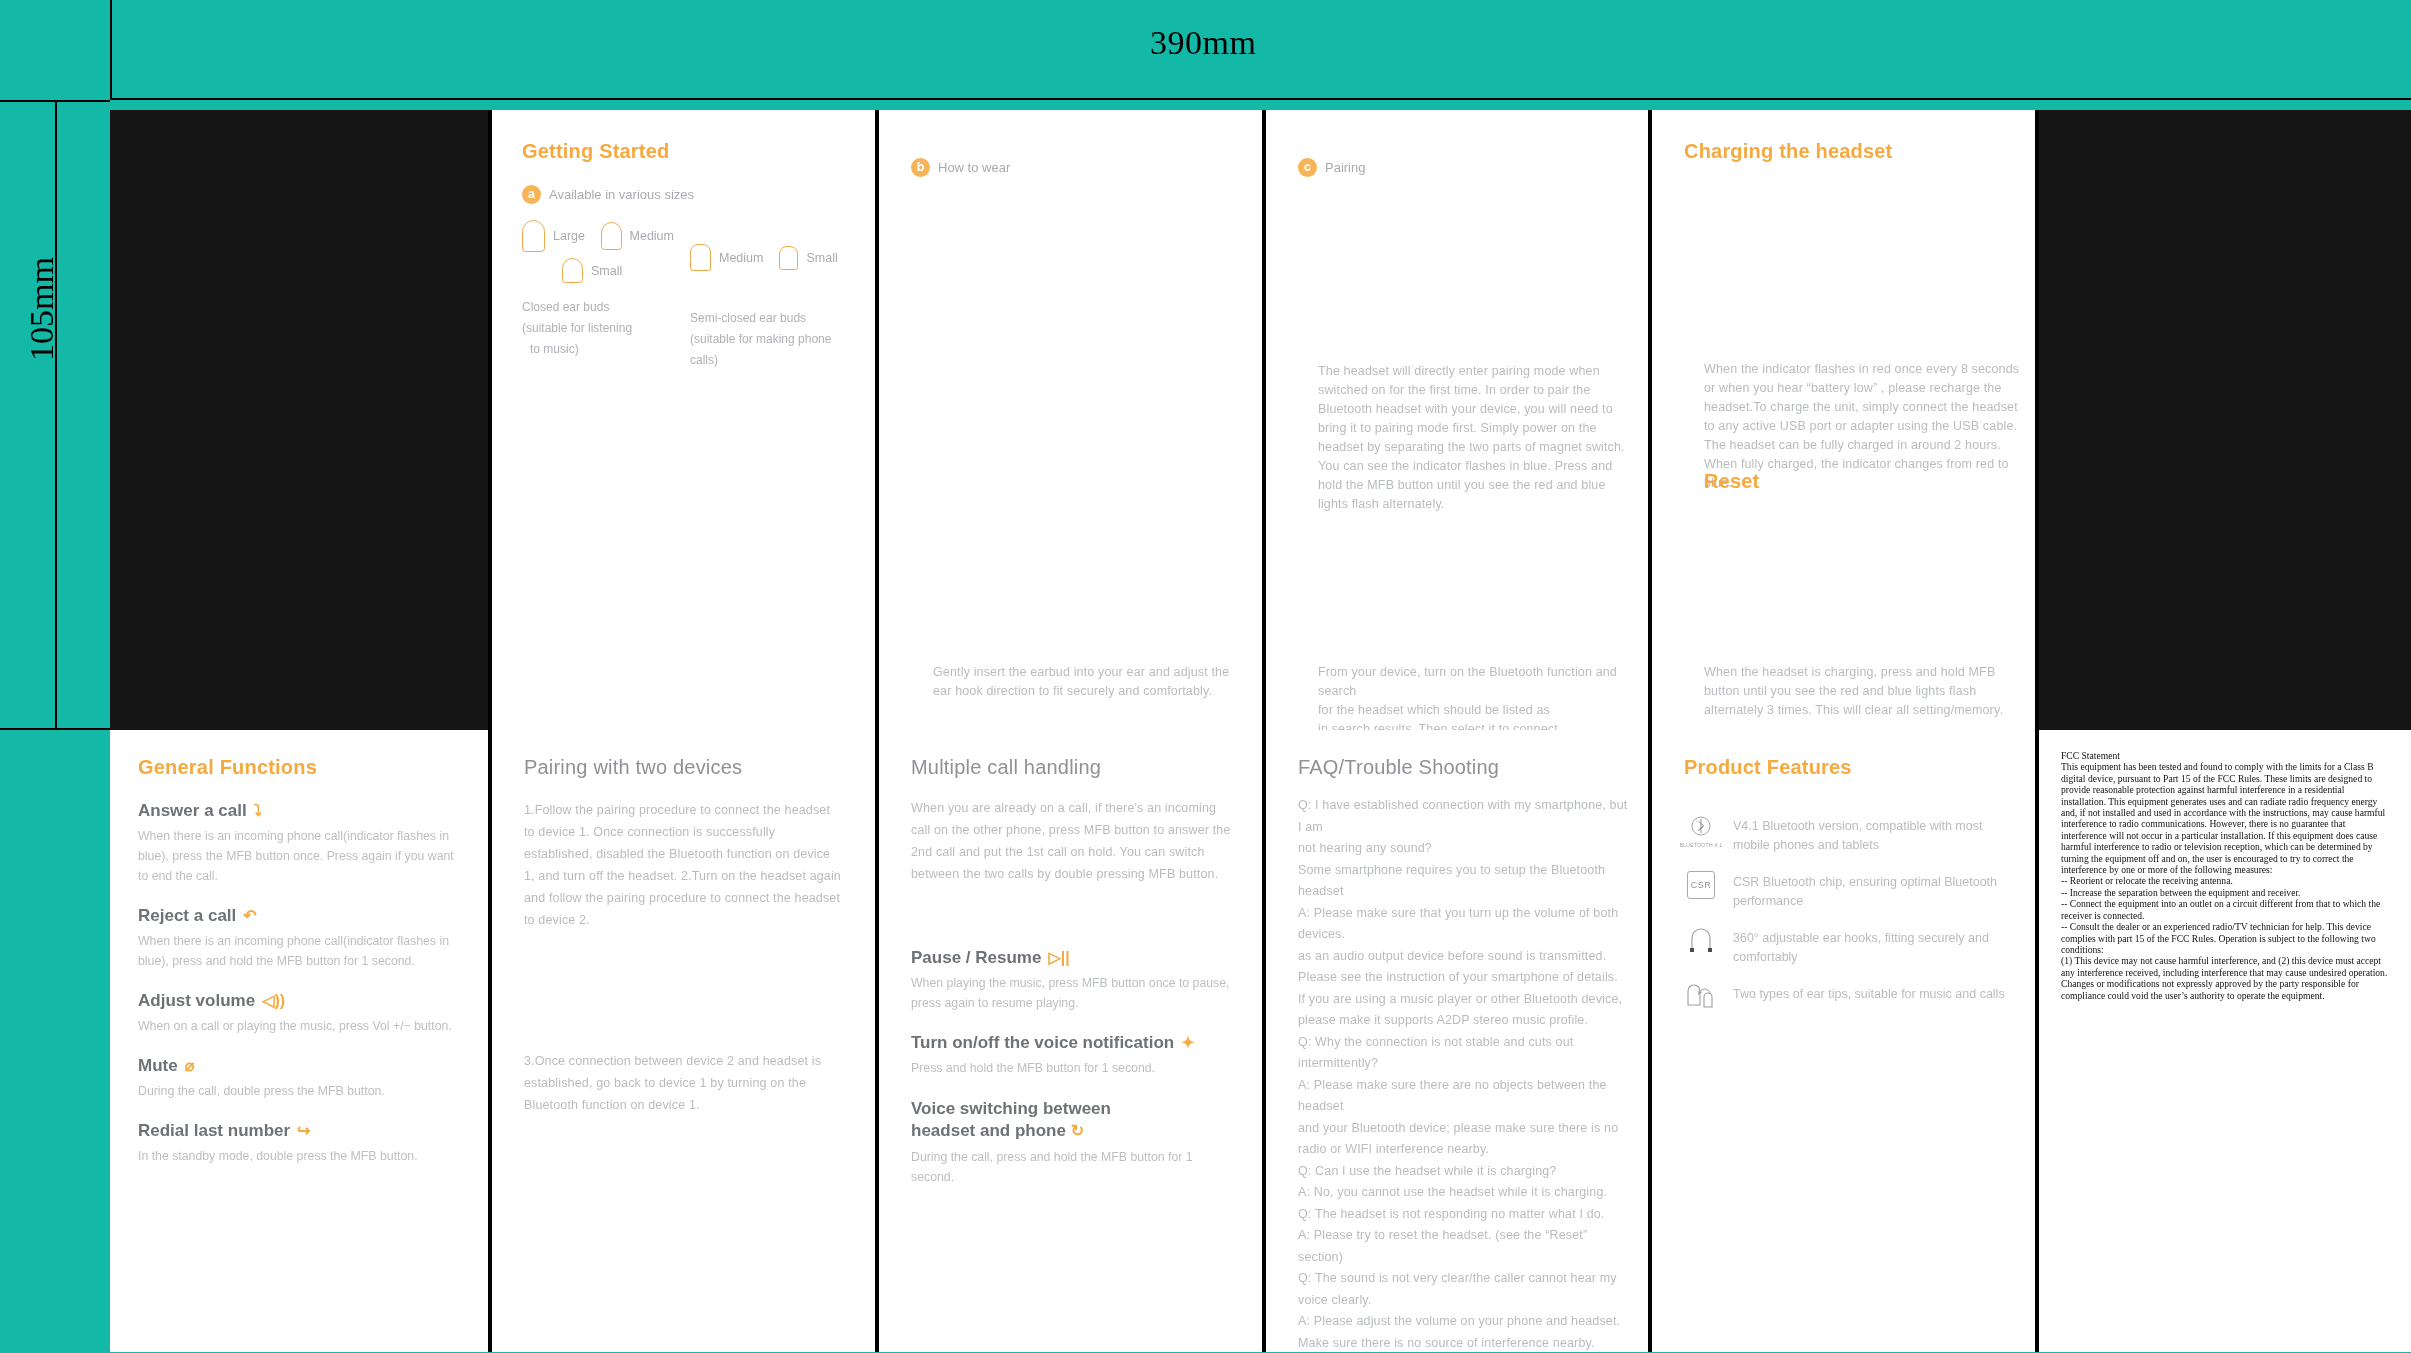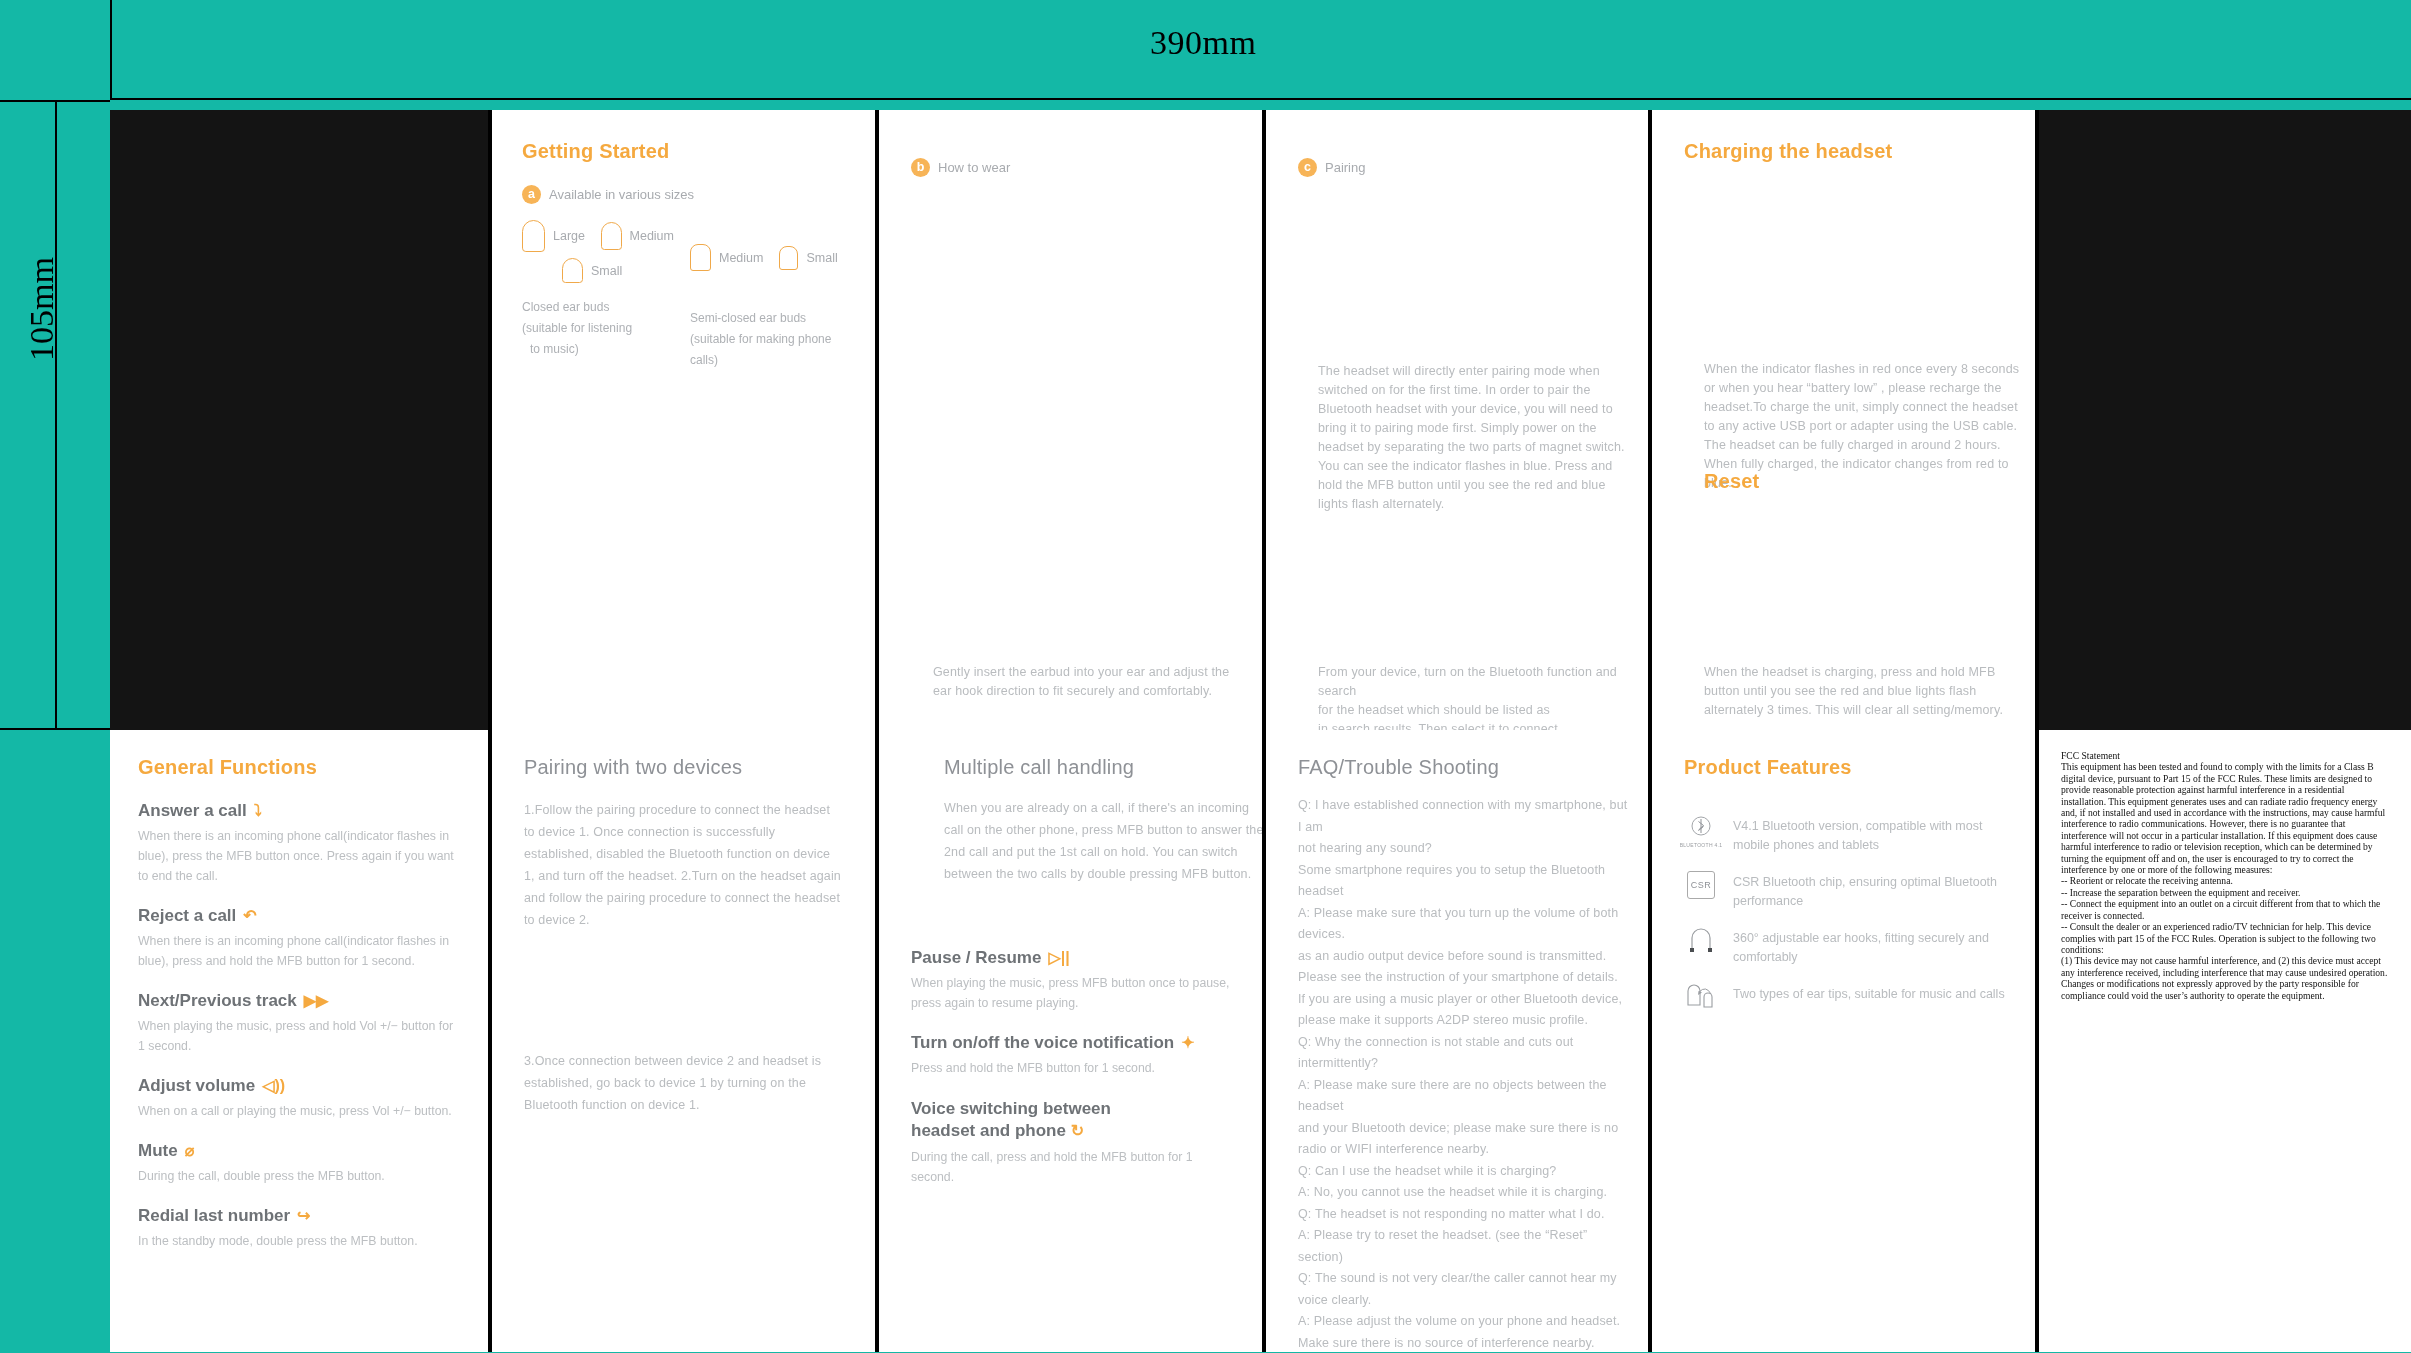--- a/index.html
+++ b/index.html
@@ -232,7 +232,7 @@
       </div>
       <div class="vdiv" style="left:765px;"></div>
 
-      <div class="panel" style="left:769px;width:383px;padding-left:33px;">
+      <div class="panel" style="left:769px;width:383px;">
         <div style="padding:26px 30px 0 32px;">
           <div class="h-grey" style="margin-bottom:18px;">Multiple call handling</div>
           <div class="body-txt loose" style="width:320px;">When you are already on a call, if there's an incoming call on the other phone, press MFB button to answer the 2nd call and put the 1st call on hold. You can switch between the two calls by double pressing MFB button.</div>

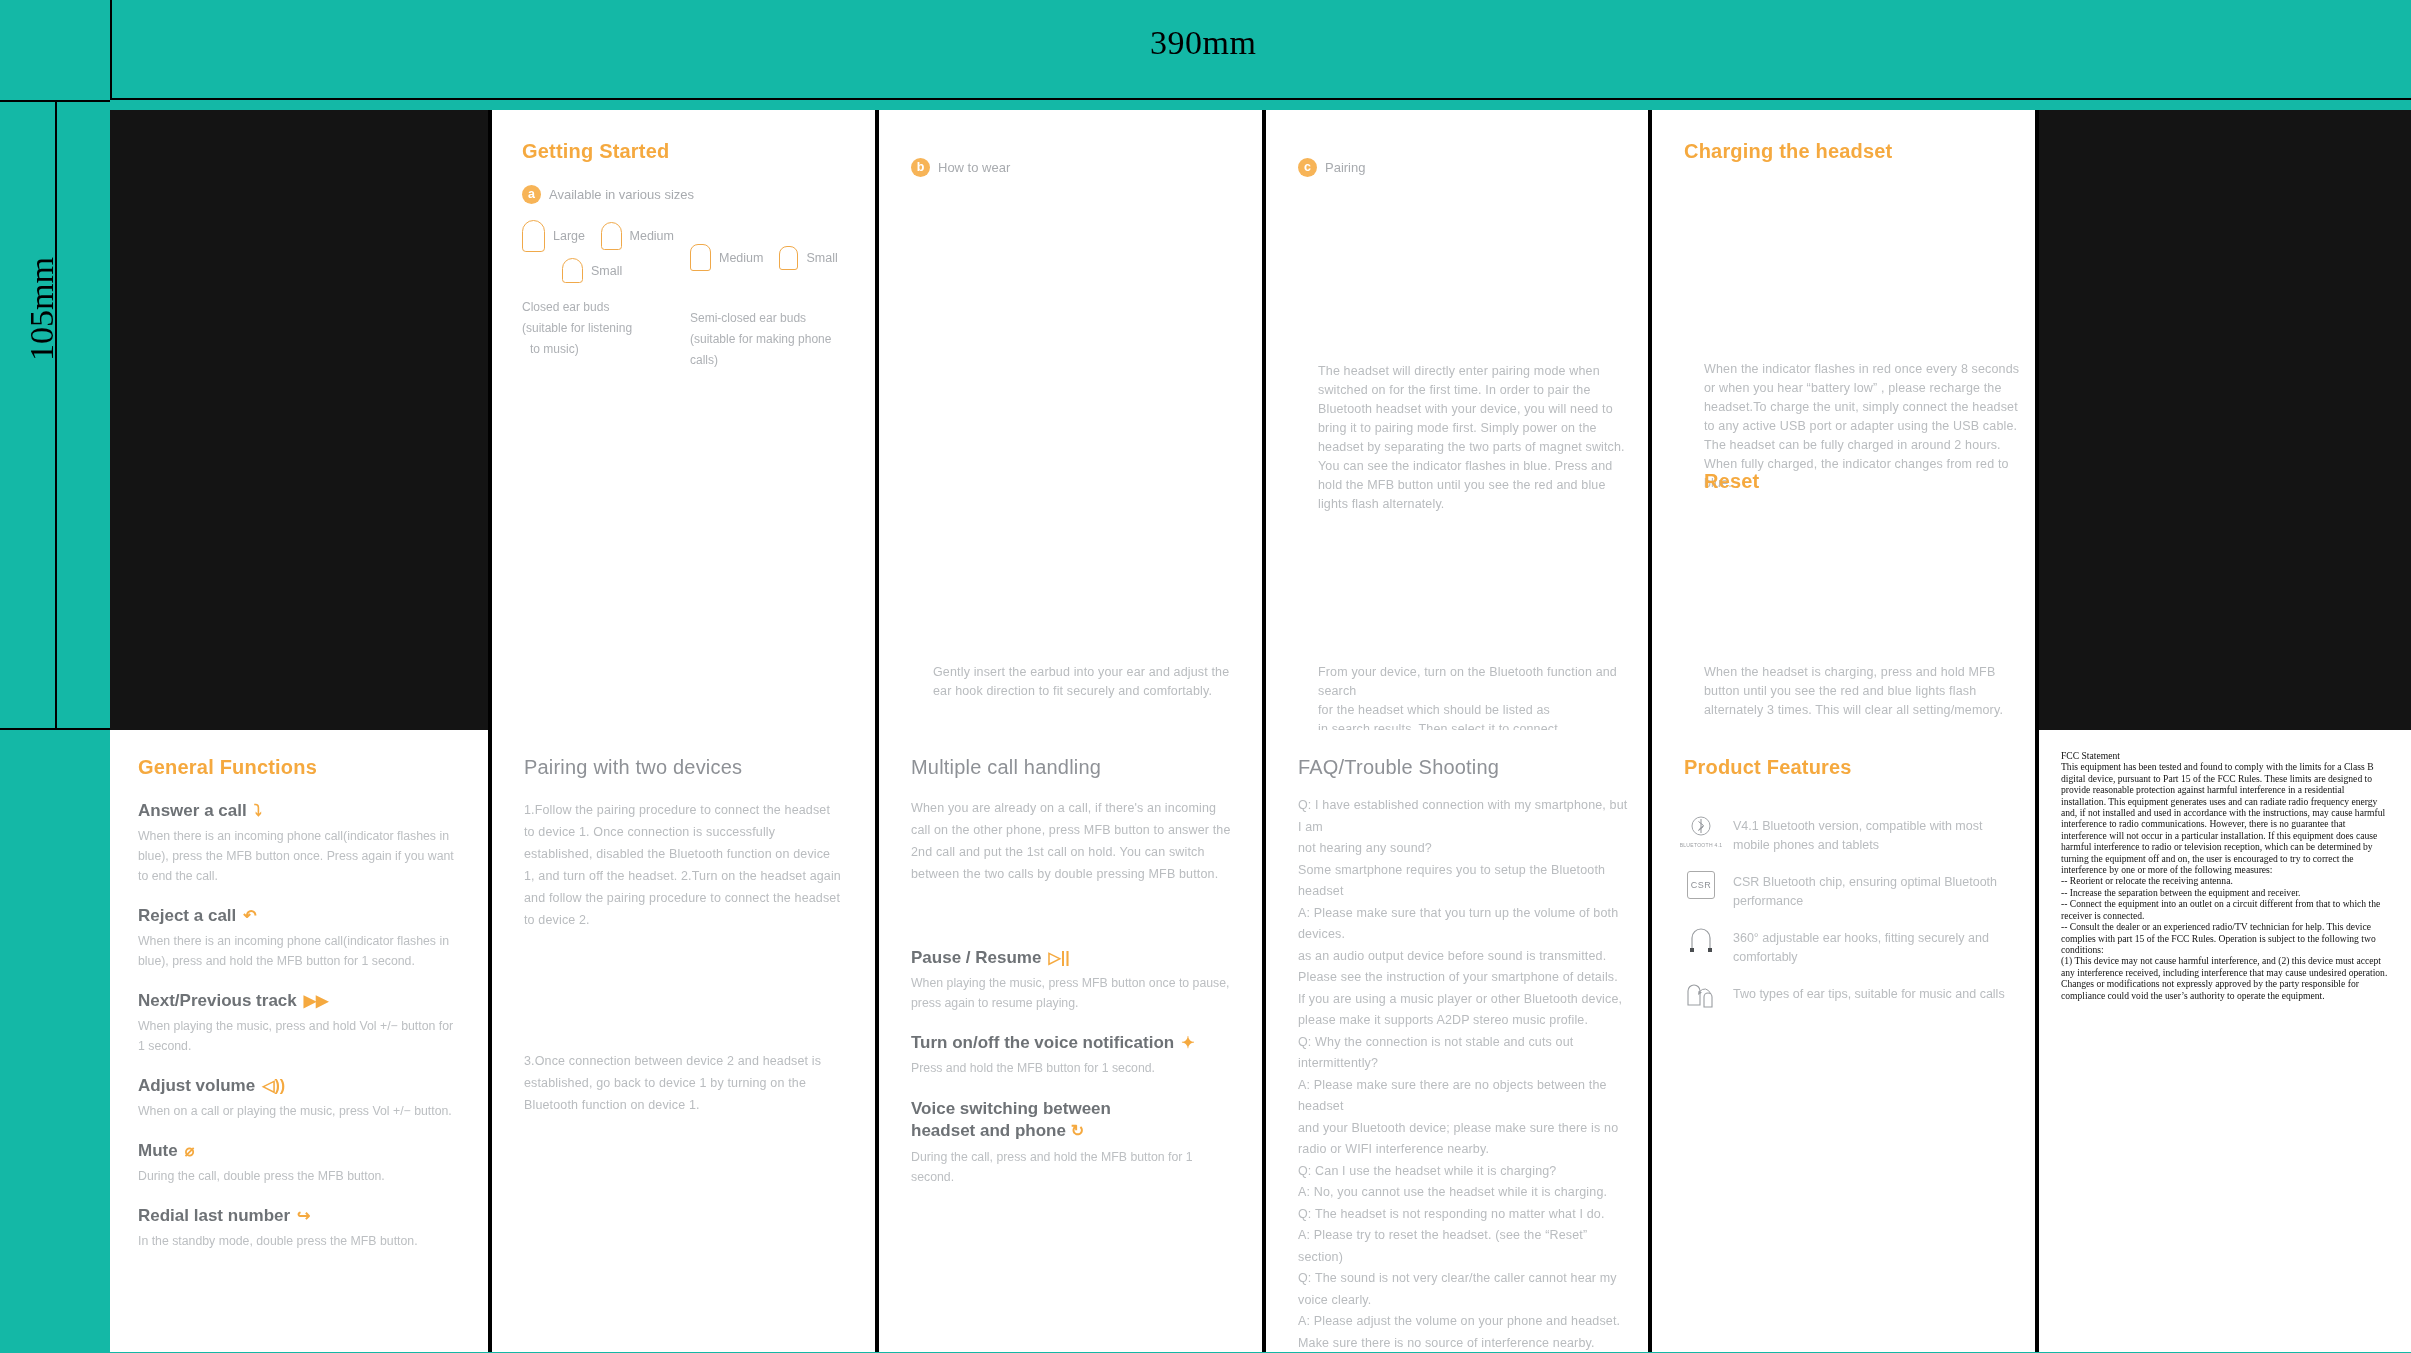--- a/index.html
+++ b/index.html
@@ -188,13 +188,6 @@
             <div class="gf-desc">When there is an incoming phone call(indicator flashes in blue), press and hold the MFB button for 1 second.</div>
           </div>
 
-          <div class="gf-item">
-            <div class="gf-title">
-                <span>Next/Previous track</span>
-                <span class="gf-ico">▶▶</span>
-              </div>
-            <div class="gf-desc">When playing the music, press and hold Vol +/− button for 1 second.</div>
-          </div>
 
           <div class="gf-item">
             <div class="gf-title">

